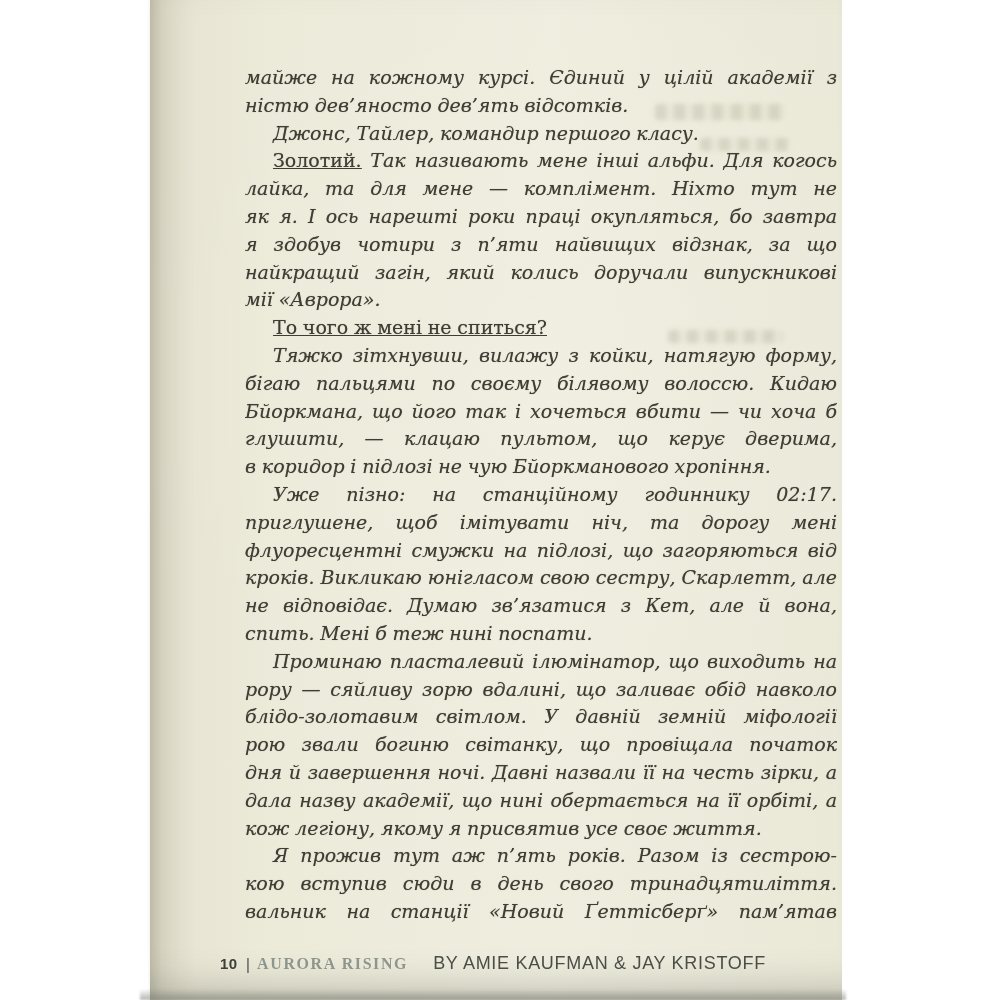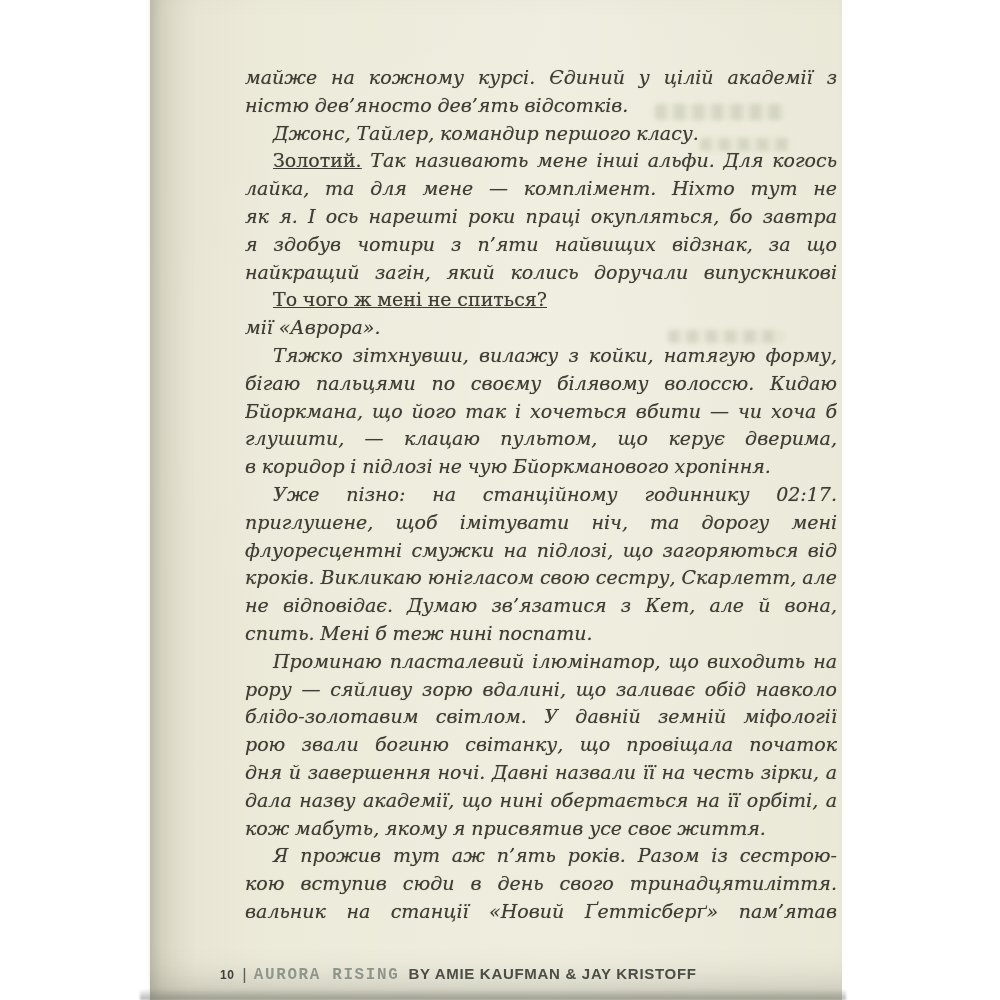--- a/index.html
+++ b/index.html
@@ -86,8 +86,8 @@
         <div class="line just"><span>як я. І ось нарешті роки праці окупляться, бо завтра Відбір,</span></div>
         <div class="line just"><span>я здобув чотири з п’яти найвищих відзнак, за що отримаю</span></div>
         <div class="line just"><span>найкращий загін, який колись доручали випускникові акаде-</span></div>
+        <div class="line"><span>мії «Аврора».</span></div>
         <div class="line ind roman"><span>То чого ж мені не спиться?</span></div>
-        <div class="line"><span>мії «Аврора».</span></div>
         <div class="line ind just"><span>Тяжко зітхнувши, вилажу з койки, натягую форму, про-</span></div>
         <div class="line just"><span>бігаю пальцями по своєму білявому волоссю. Кидаю погляд на</span></div>
         <div class="line just"><span>Бйоркмана, що його так і хочеться вбити — чи хоча б за-</span></div>

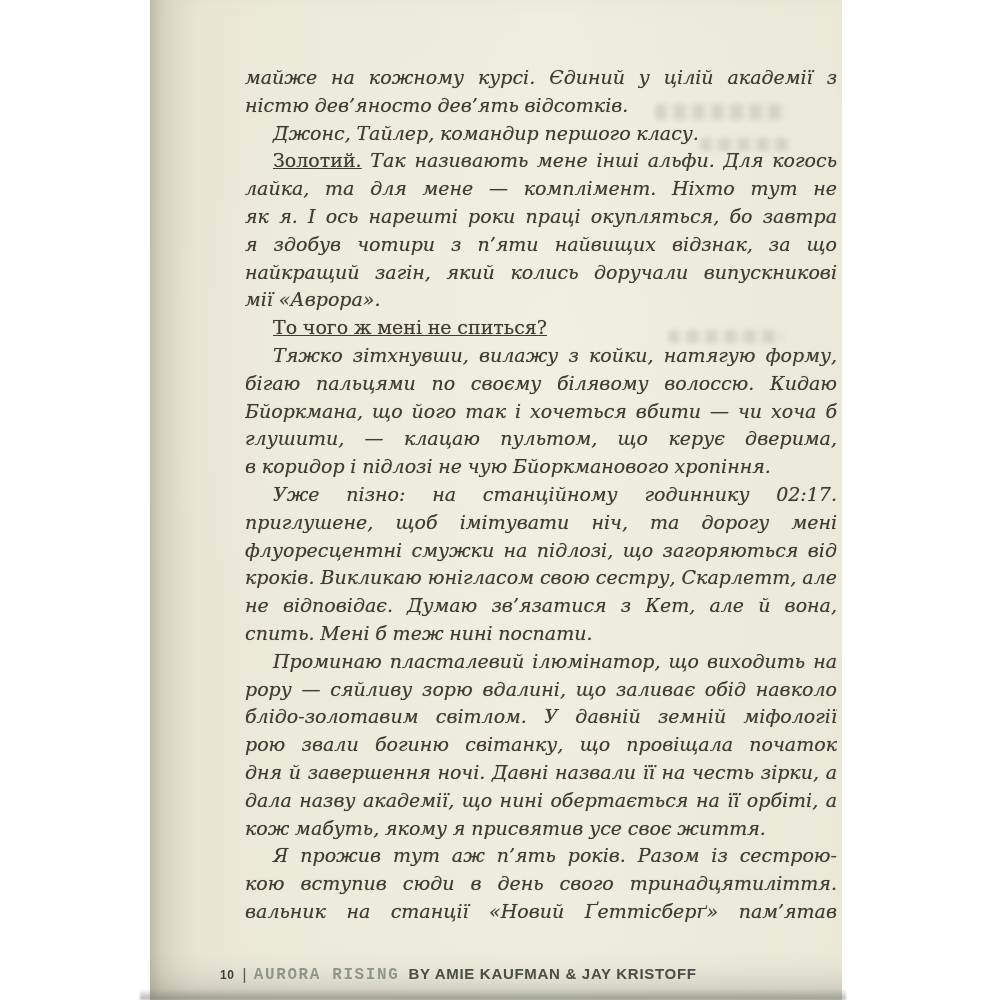--- a/index.html
+++ b/index.html
@@ -105,7 +105,7 @@
         <div class="line just"><span>рою звали богиню світанку, що провіщала початок нового</span></div>
         <div class="line just"><span>дня й завершення ночі. Давні назвали її на честь зірки, а та</span></div>
         <div class="line just"><span>дала назву академії, що нині обертається на її орбіті, а та-</span></div>
-        <div class="line"><span>кож мабуть, якому я присвятив усе своє життя.</span></div>
+        <div class="line"><span>кож легіону, якому я присвятив усе своє життя.</span></div>
         <div class="line ind just"><span>Я прожив тут аж п’ять років. Разом із сестрою-близнюч-</span></div>
         <div class="line just"><span>кою вступив сюди в день свого тринадцятиліття. Вербу-</span></div>
         <div class="line just"><span>вальник на станції «Новий Ґеттісберґ» пам’ятав нашого</span></div>

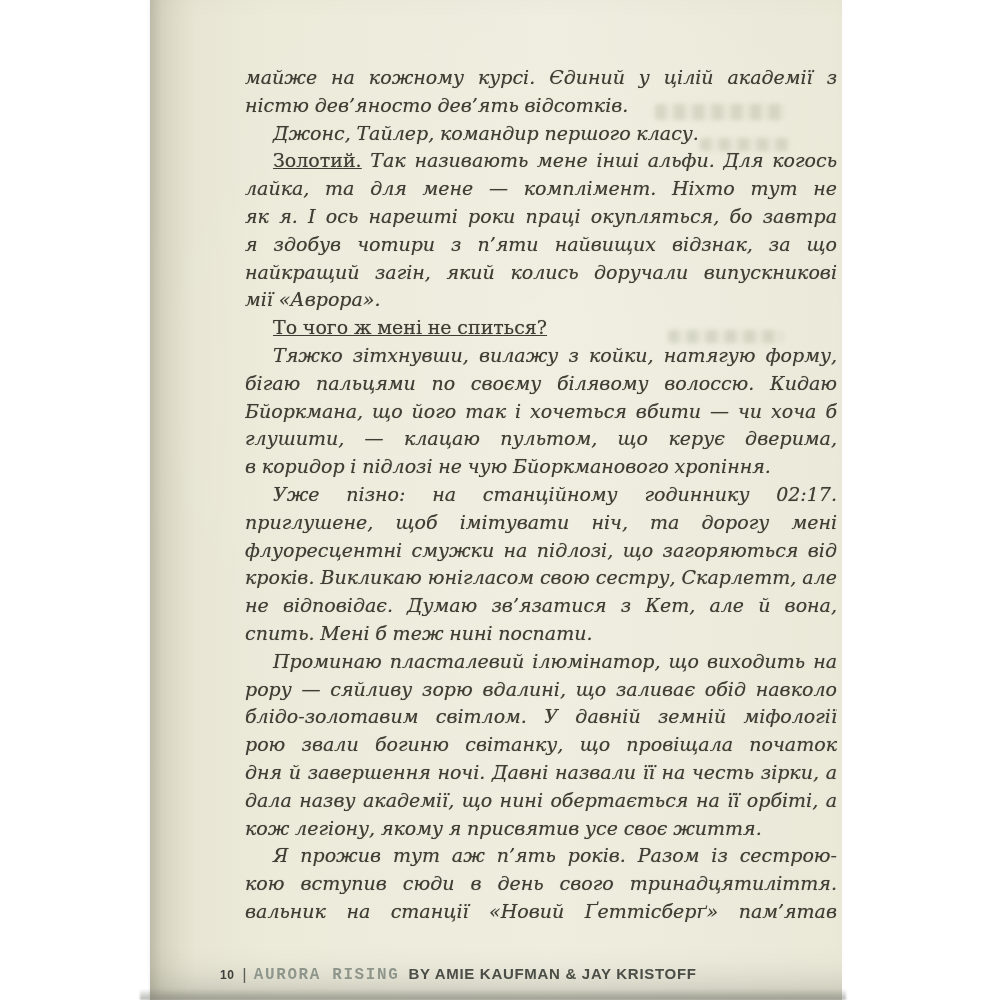--- a/index.html
+++ b/index.html
@@ -47,7 +47,7 @@
     display:flex;align-items:baseline;white-space:nowrap;
   }
   .pgnum{
-    font-family:"Liberation Sans",sans-serif;font-size:12px;font-weight:700;
+    font-family:"Liberation Sans",sans-serif;font-size:15px;font-weight:700;
     color:#3c3f3a;letter-spacing:0.5px;text-align:center;
   }
   .sep{

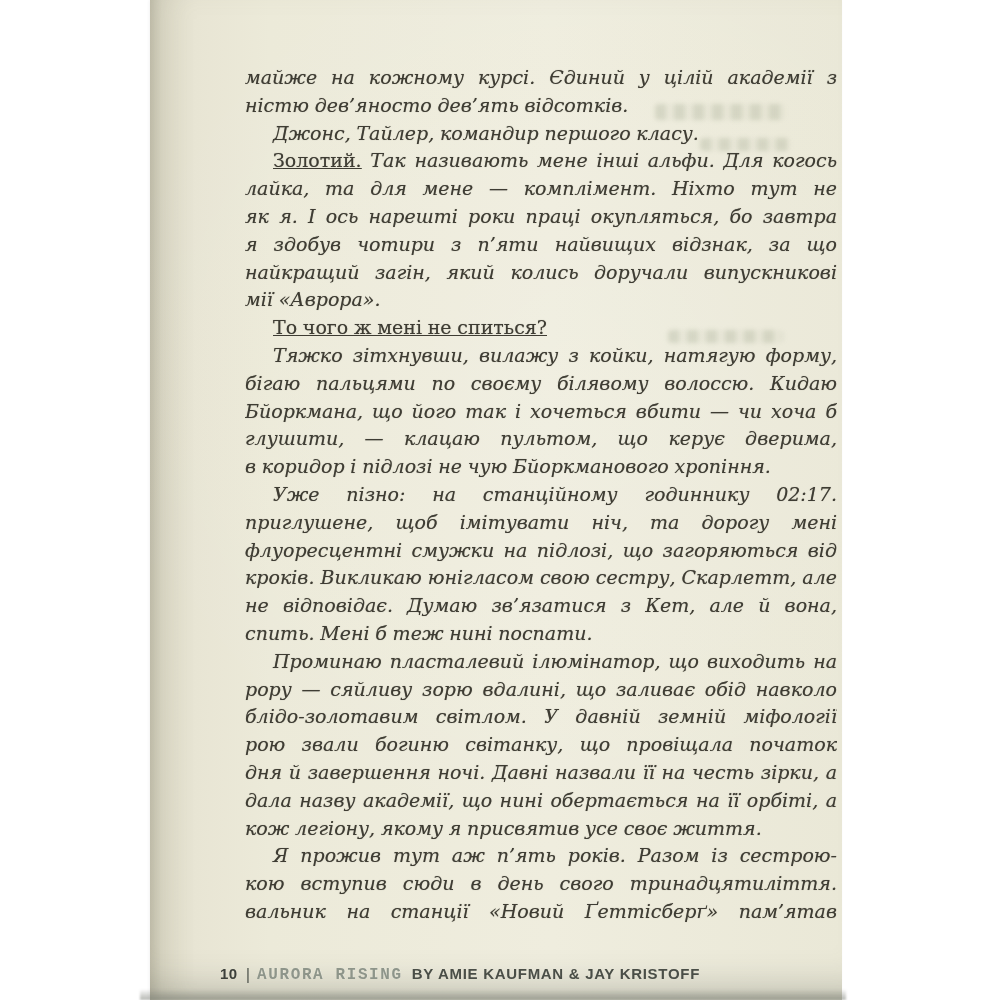--- a/index.html
+++ b/index.html
@@ -55,10 +55,10 @@
     color:#5a5e56;margin:0 7px 0 8px;position:relative;top:1px;
   }
   .title{
-    font-family:Liberation Mono, monospace;font-size:16px;font-weight:700;
+    font-family:Liberation Serif, serif;font-size:16px;font-weight:700;
     color:#8e958a;letter-spacing:1.6px;
     text-shadow:0.5px 0 0 rgba(255,255,255,0.35);
-    margin-right:9px;
+    margin-right:25px;
   }
   .byline{
     font-family:"Liberation Sans",sans-serif;font-size:15px;font-weight:700;

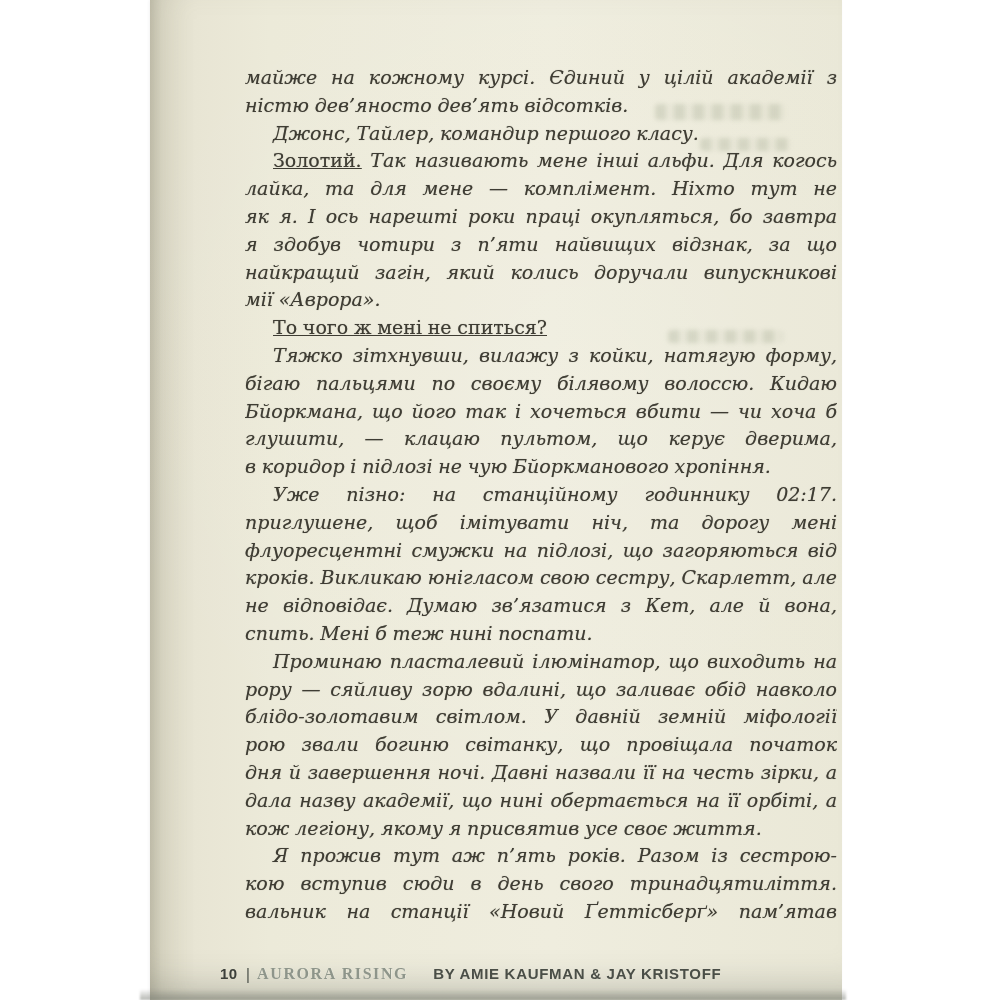--- a/index.html
+++ b/index.html
@@ -61,8 +61,8 @@
     margin-right:25px;
   }
   .byline{
-    font-family:"Liberation Sans",sans-serif;font-size:15px;font-weight:700;
-    color:#4a4e47;letter-spacing:0.7px;margin-top:12px;
+    font-family:"Liberation Sans",sans-serif;font-size:18px;font-weight:400;
+    color:#4a4e47;letter-spacing:0.7px;
   }
   
   .bottom-shadow{

